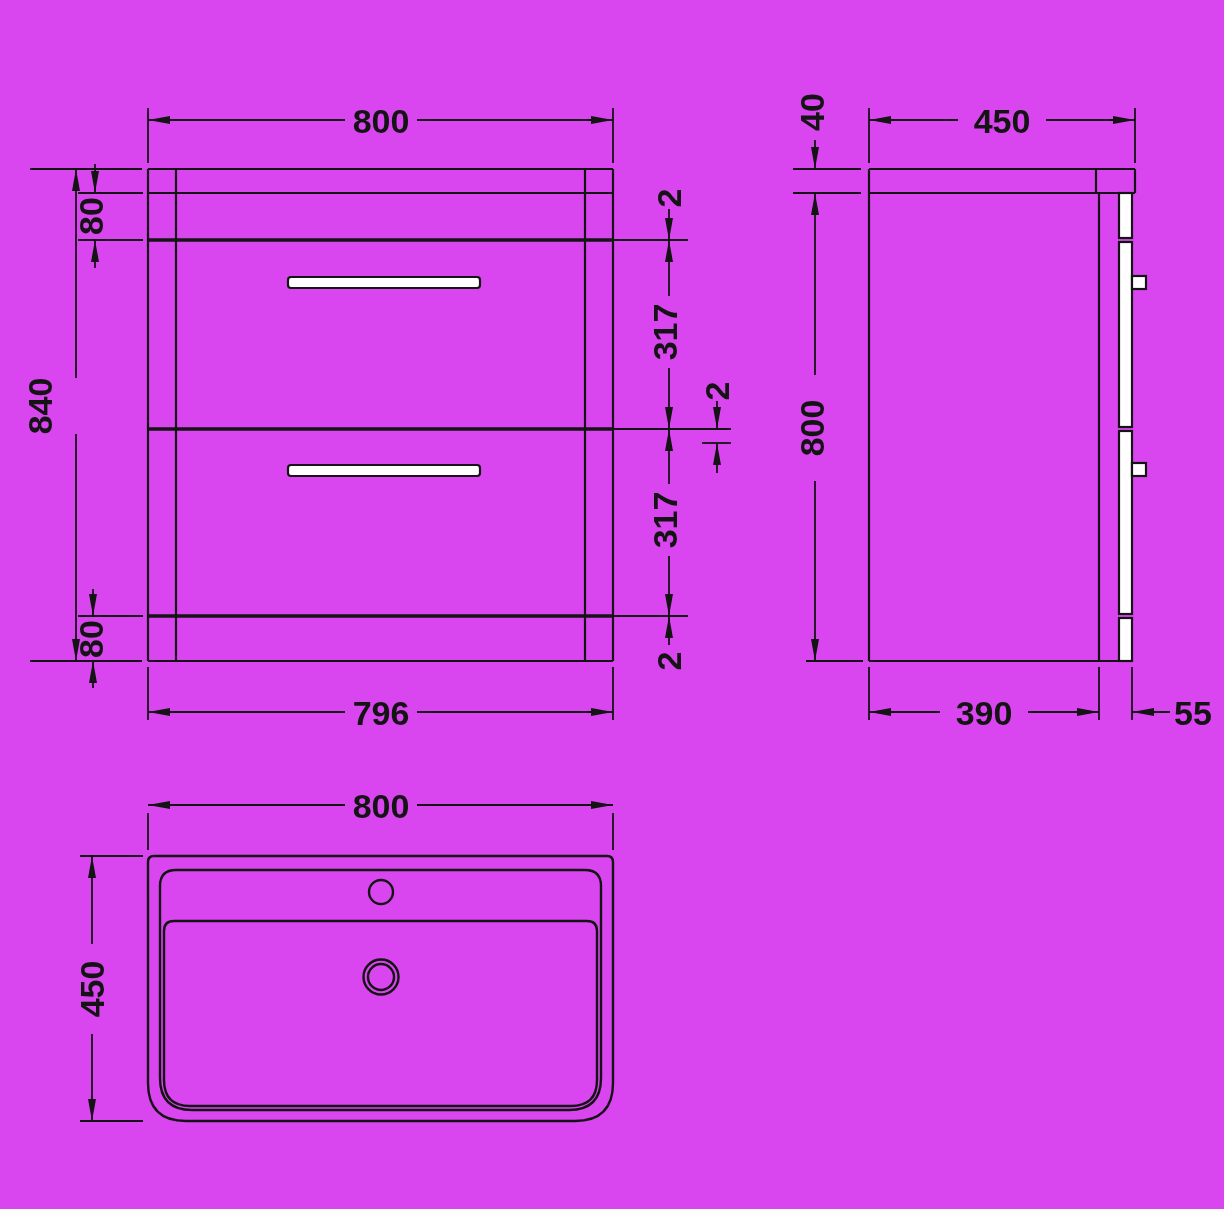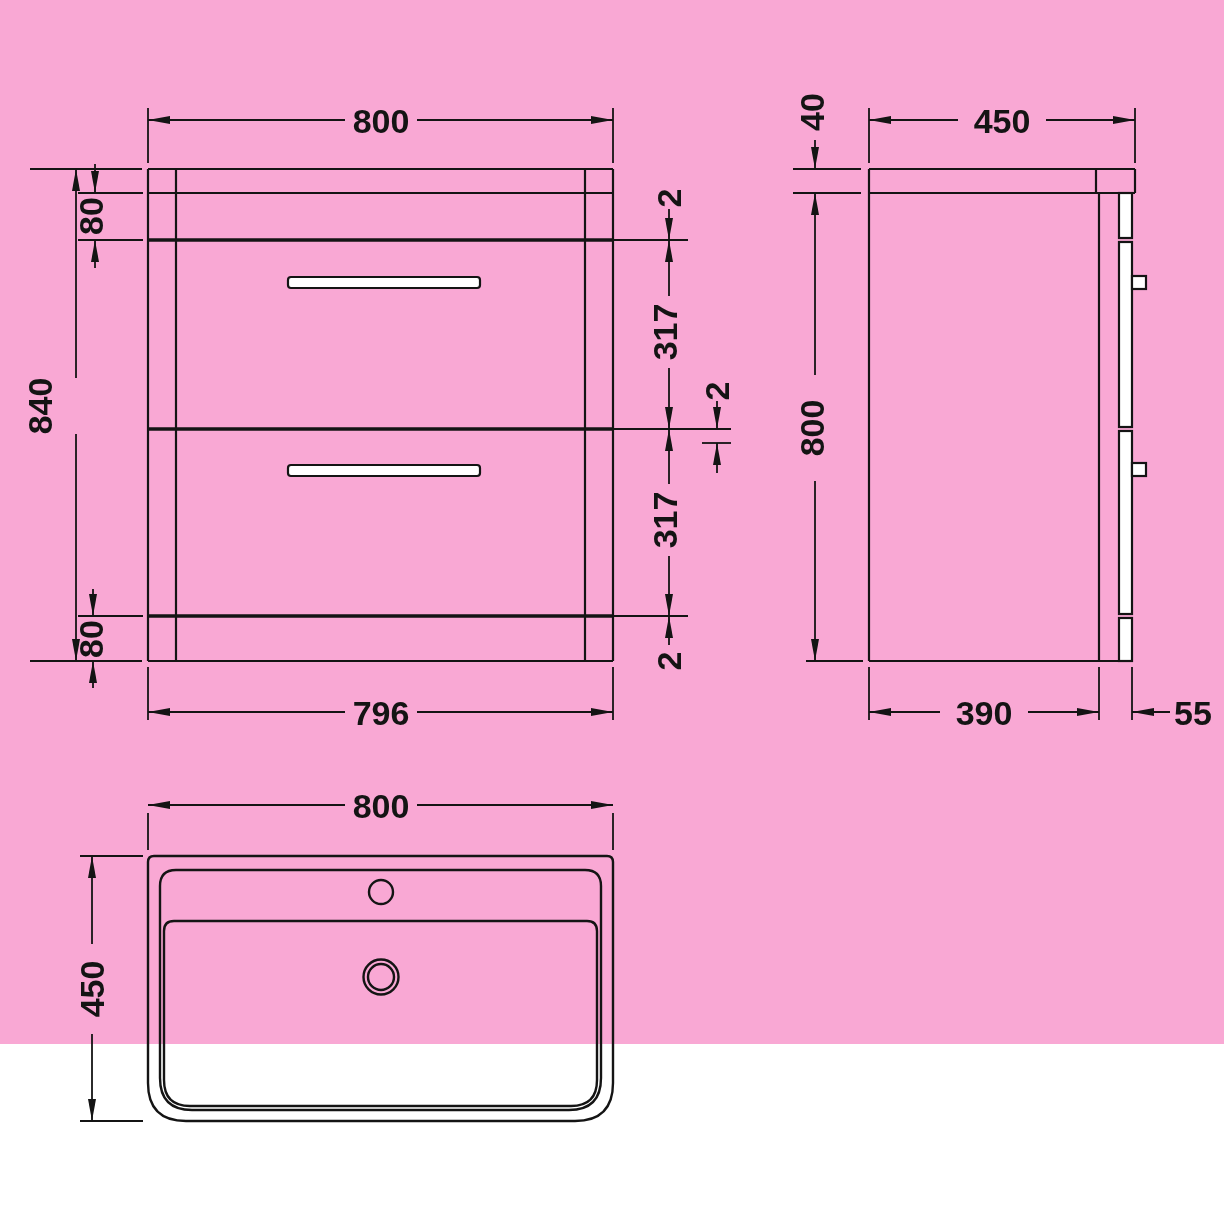--- a/index.html
+++ b/index.html
@@ -12,8 +12,8 @@
   }
   .sheet{
     width:1224px;
-    height:1044px;
-    background:#f9a8d4;
+    height:1209px;
+    background:#d946ef;
     position:relative;
   }
   svg{display:block}

